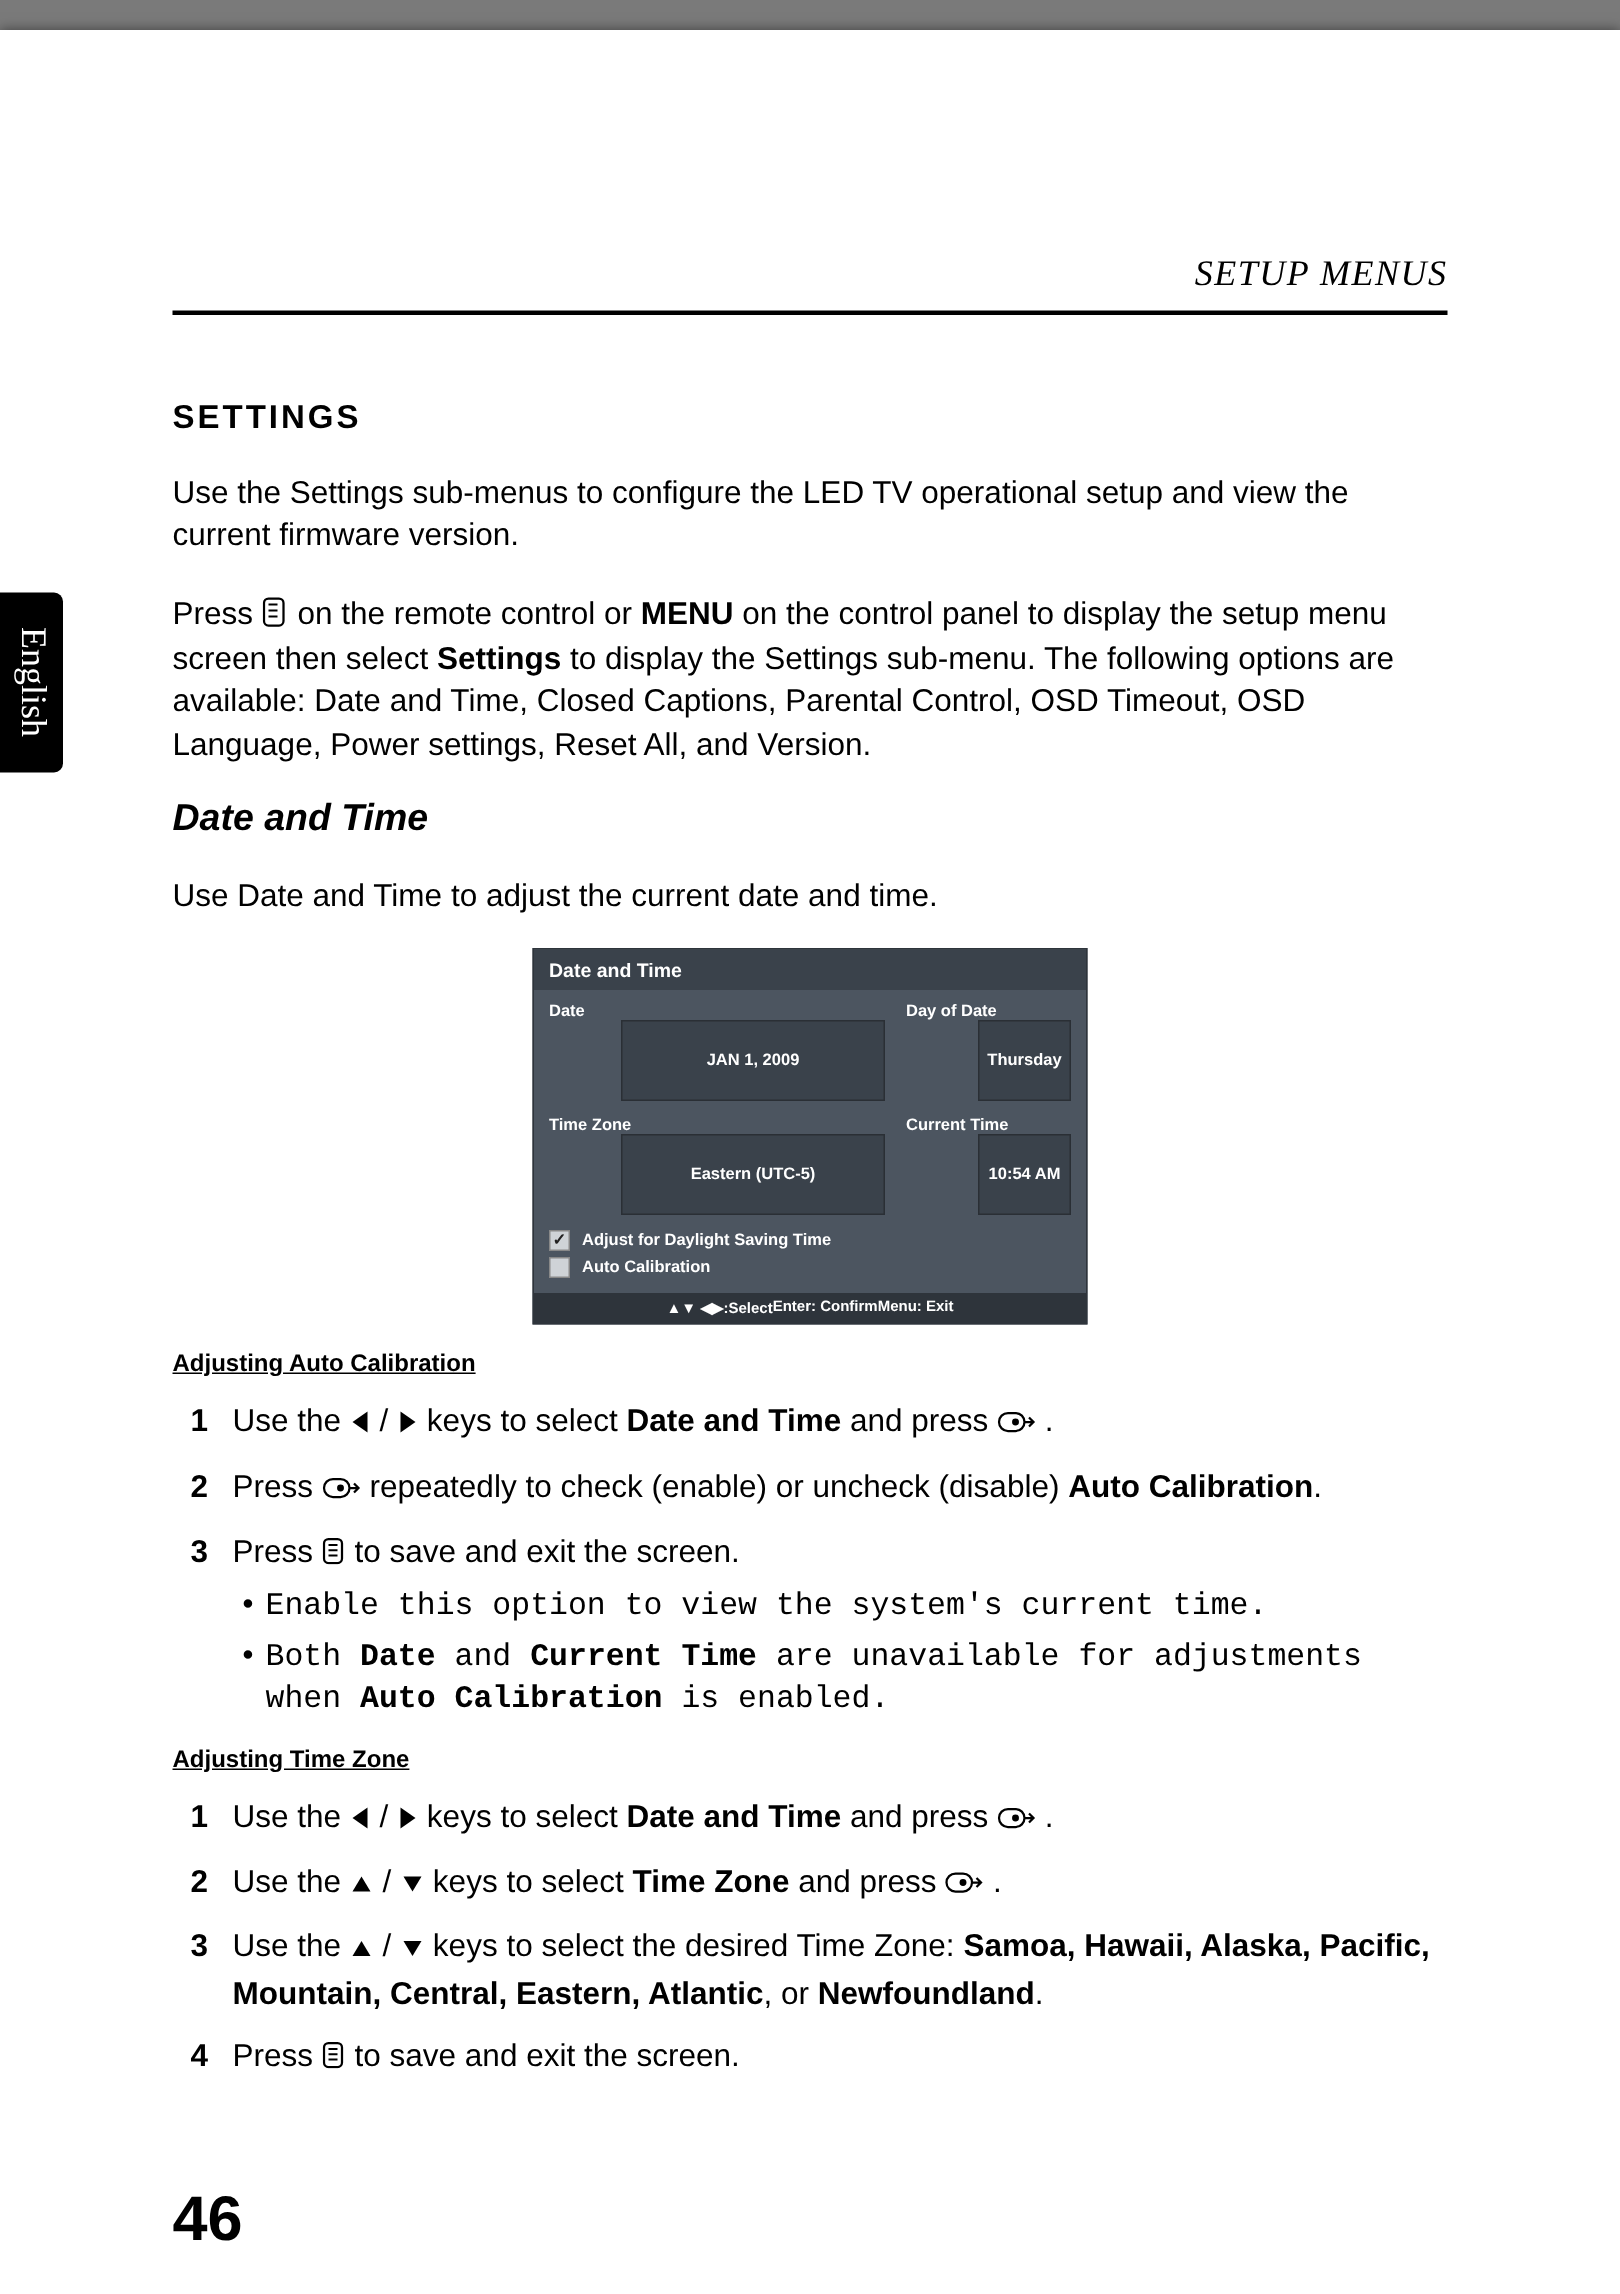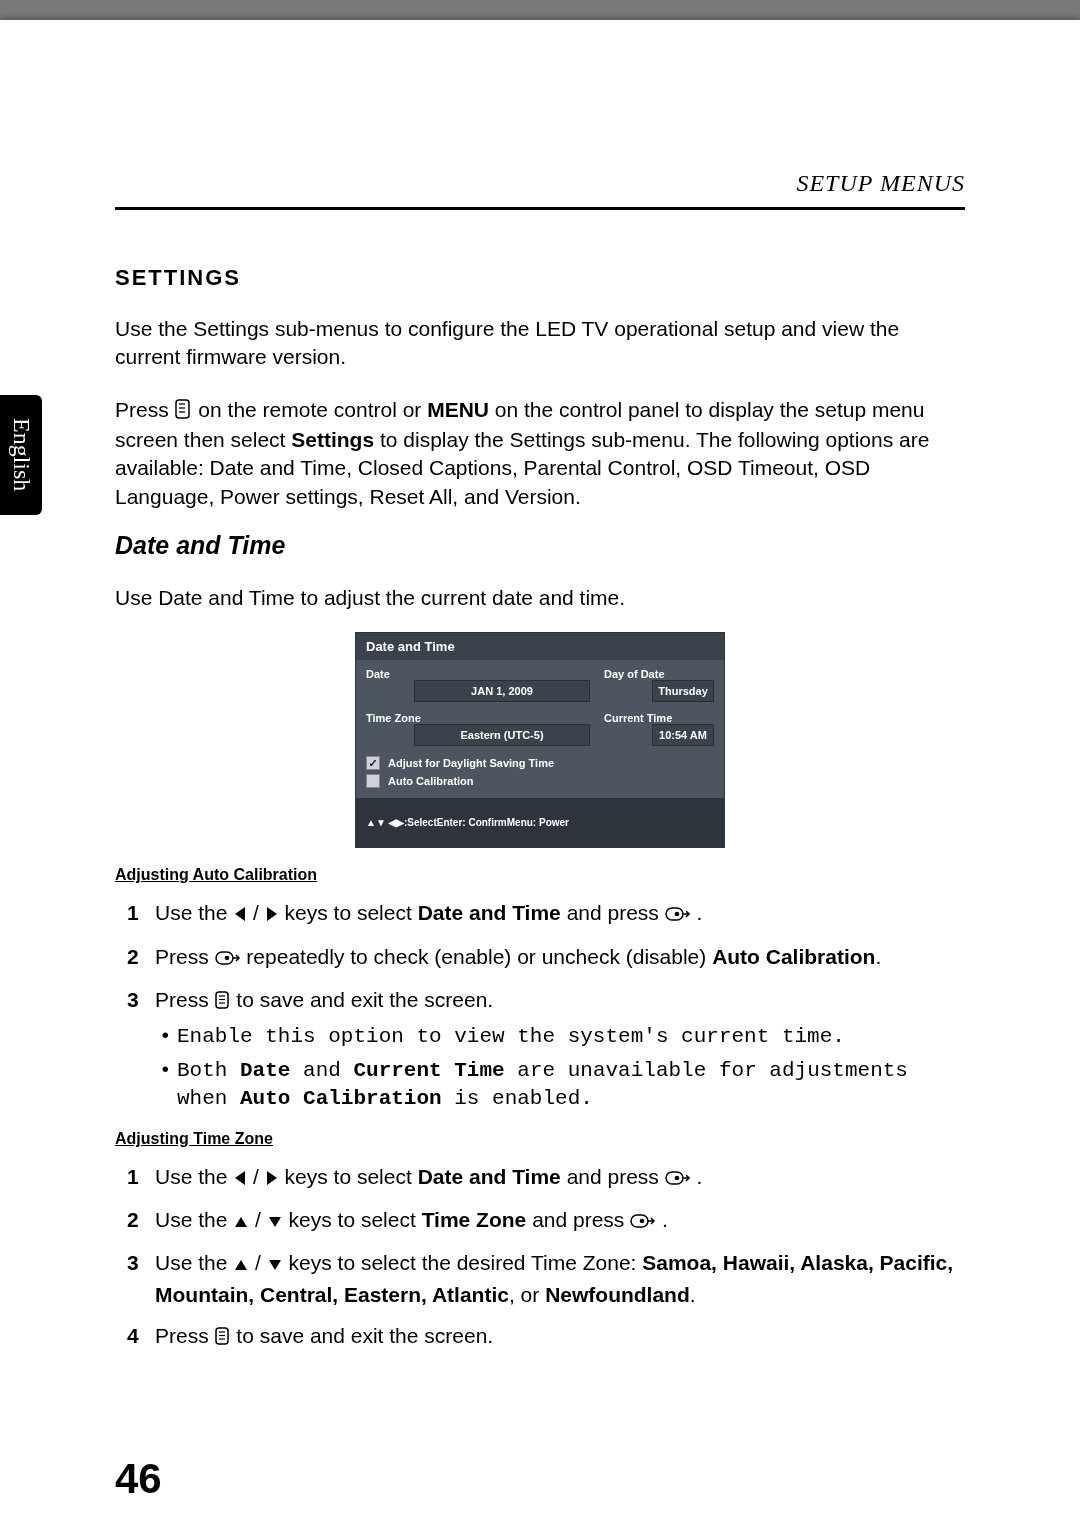--- a/index.html
+++ b/index.html
@@ -144,7 +144,7 @@
     background: #3a424b;
     border: 1px solid #2a2f35;
     text-align: center;
-    padding: 4px 0;
+    padding: 20px 0;
     font-size: 11px;
     font-weight: bold;
     margin-bottom: 10px;

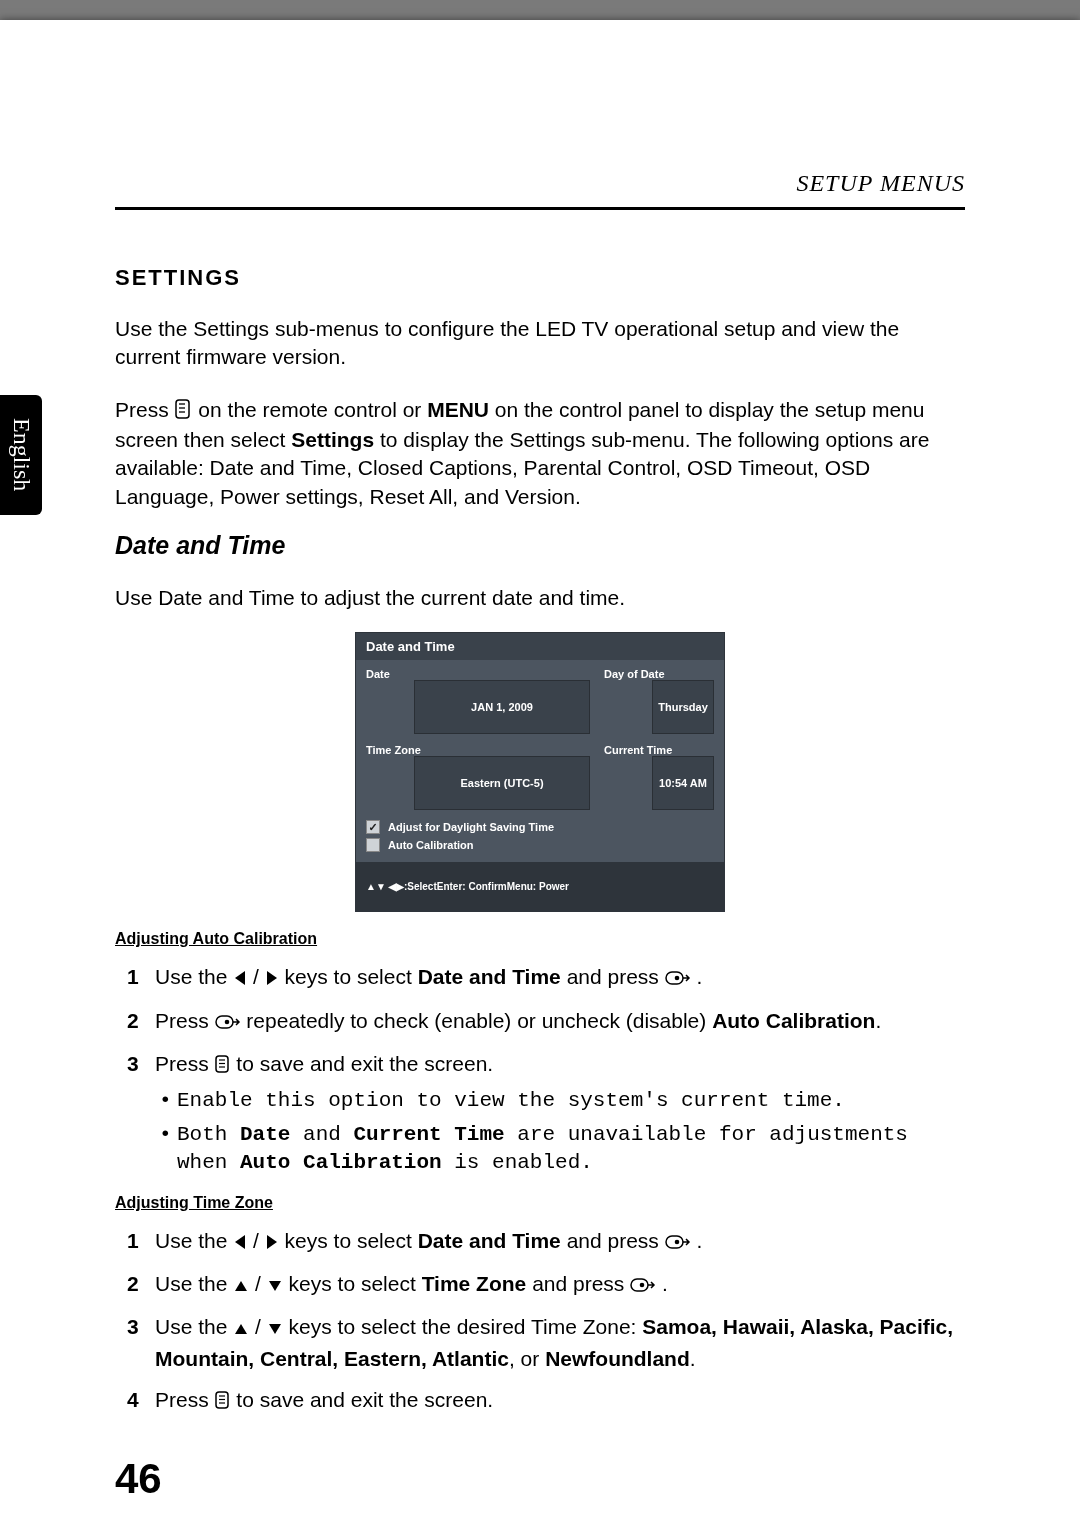--- a/index.html
+++ b/index.html
@@ -175,8 +175,8 @@
   .osd-footer {
     background: #2e343b;
     display: flex;
-    justify-content: flex-start;
-    padding: 19px 10px;
+    justify-content: center;
+    padding: 4px 10px;
     font-size: 10px;
     font-weight: bold;
   }

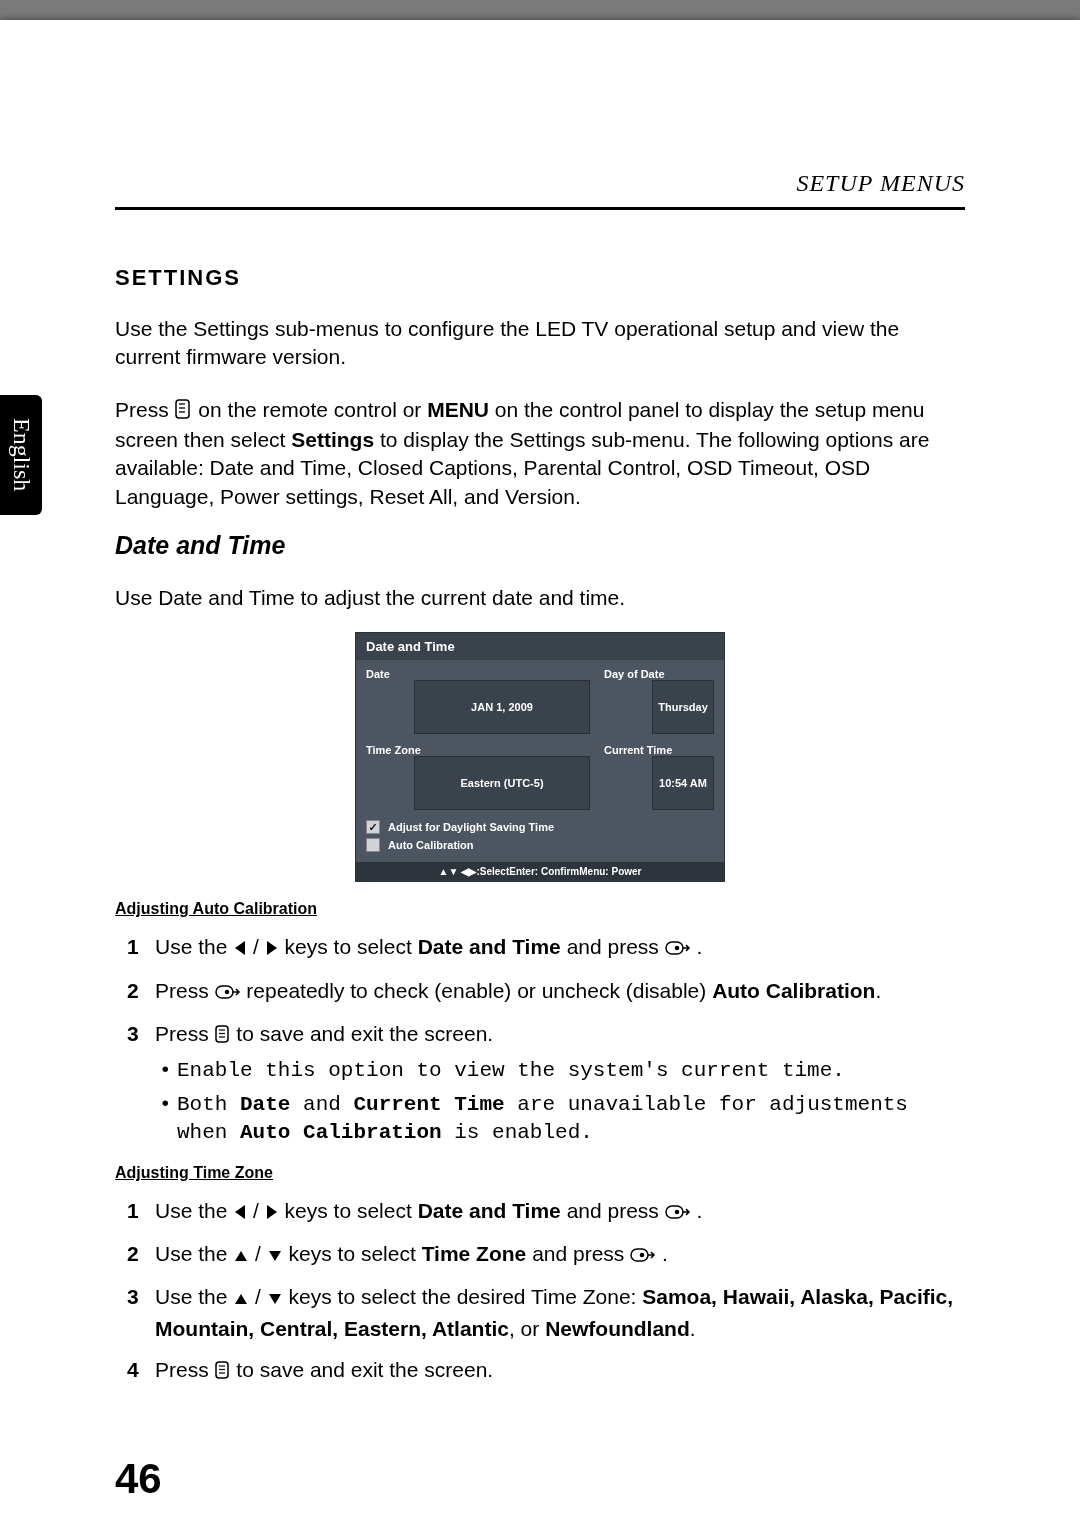--- a/index.html
+++ b/index.html
@@ -262,7 +262,7 @@
     <div class="osd-footer">
       <span>▲▼ ◀▶:Select</span>
       <span>Enter: Confirm</span>
-      <span>Menu: Power</span>
+      <span>Menu: Exit</span>
     </div>
   </div>
 

